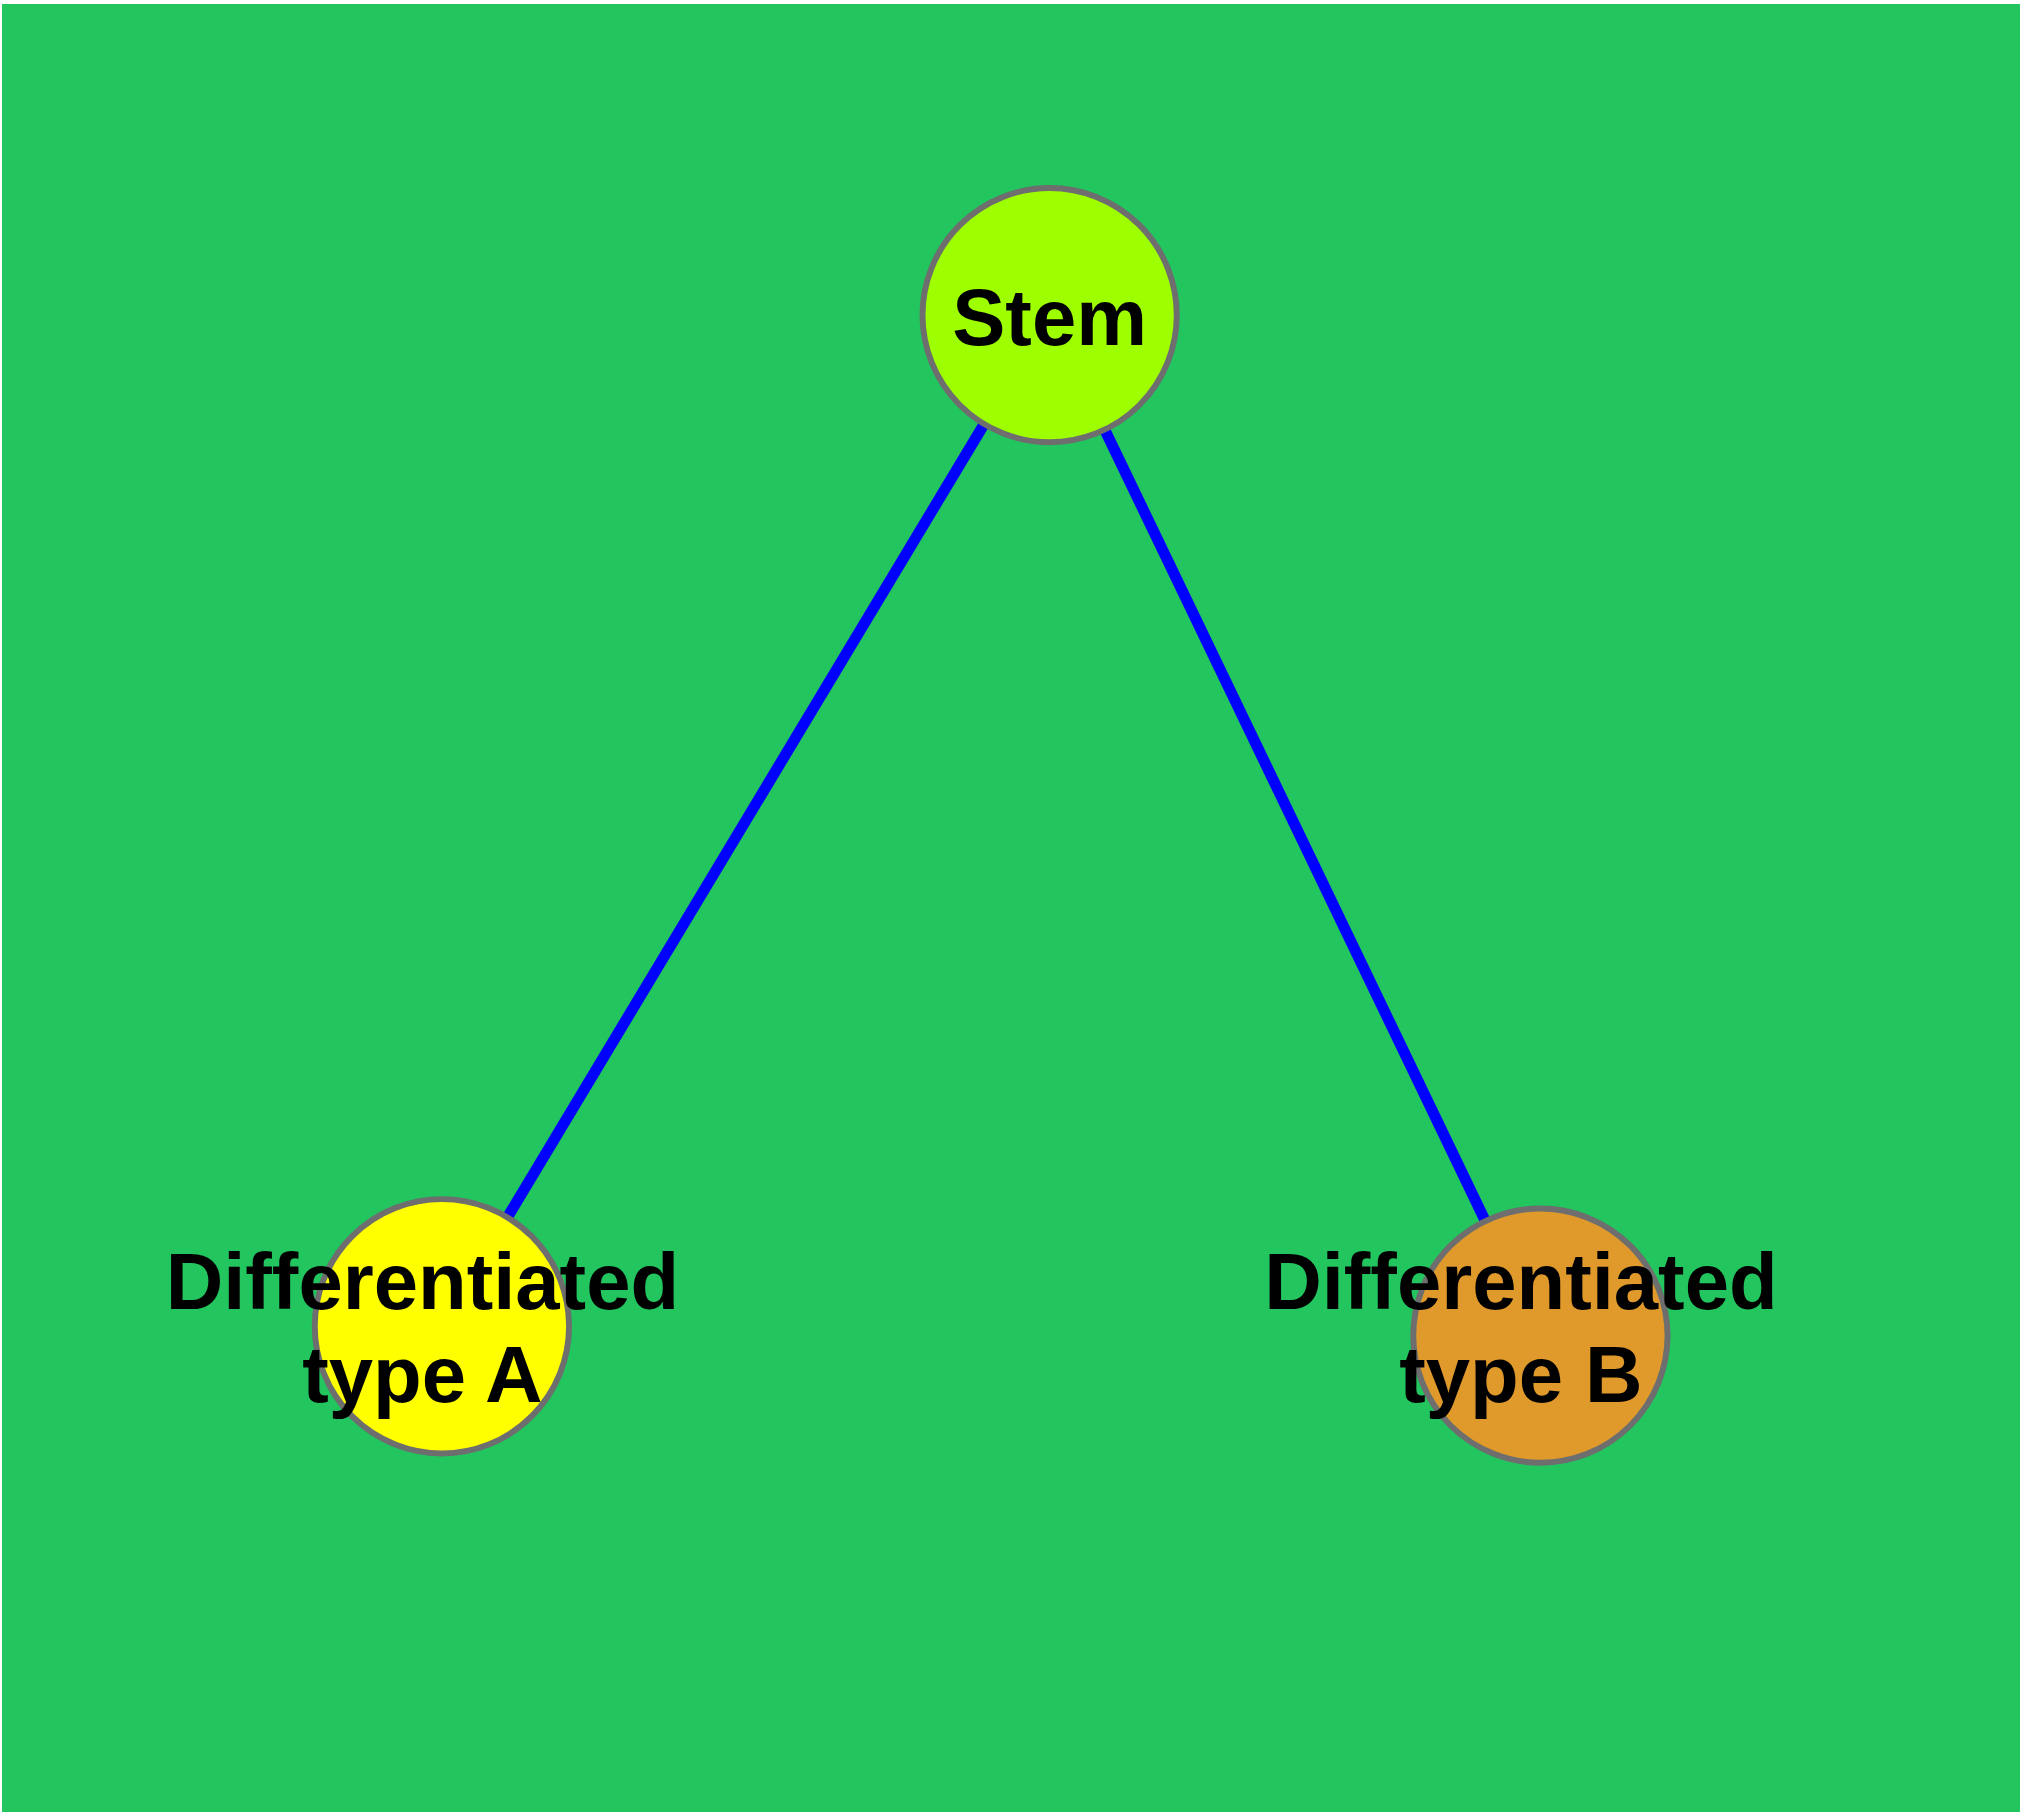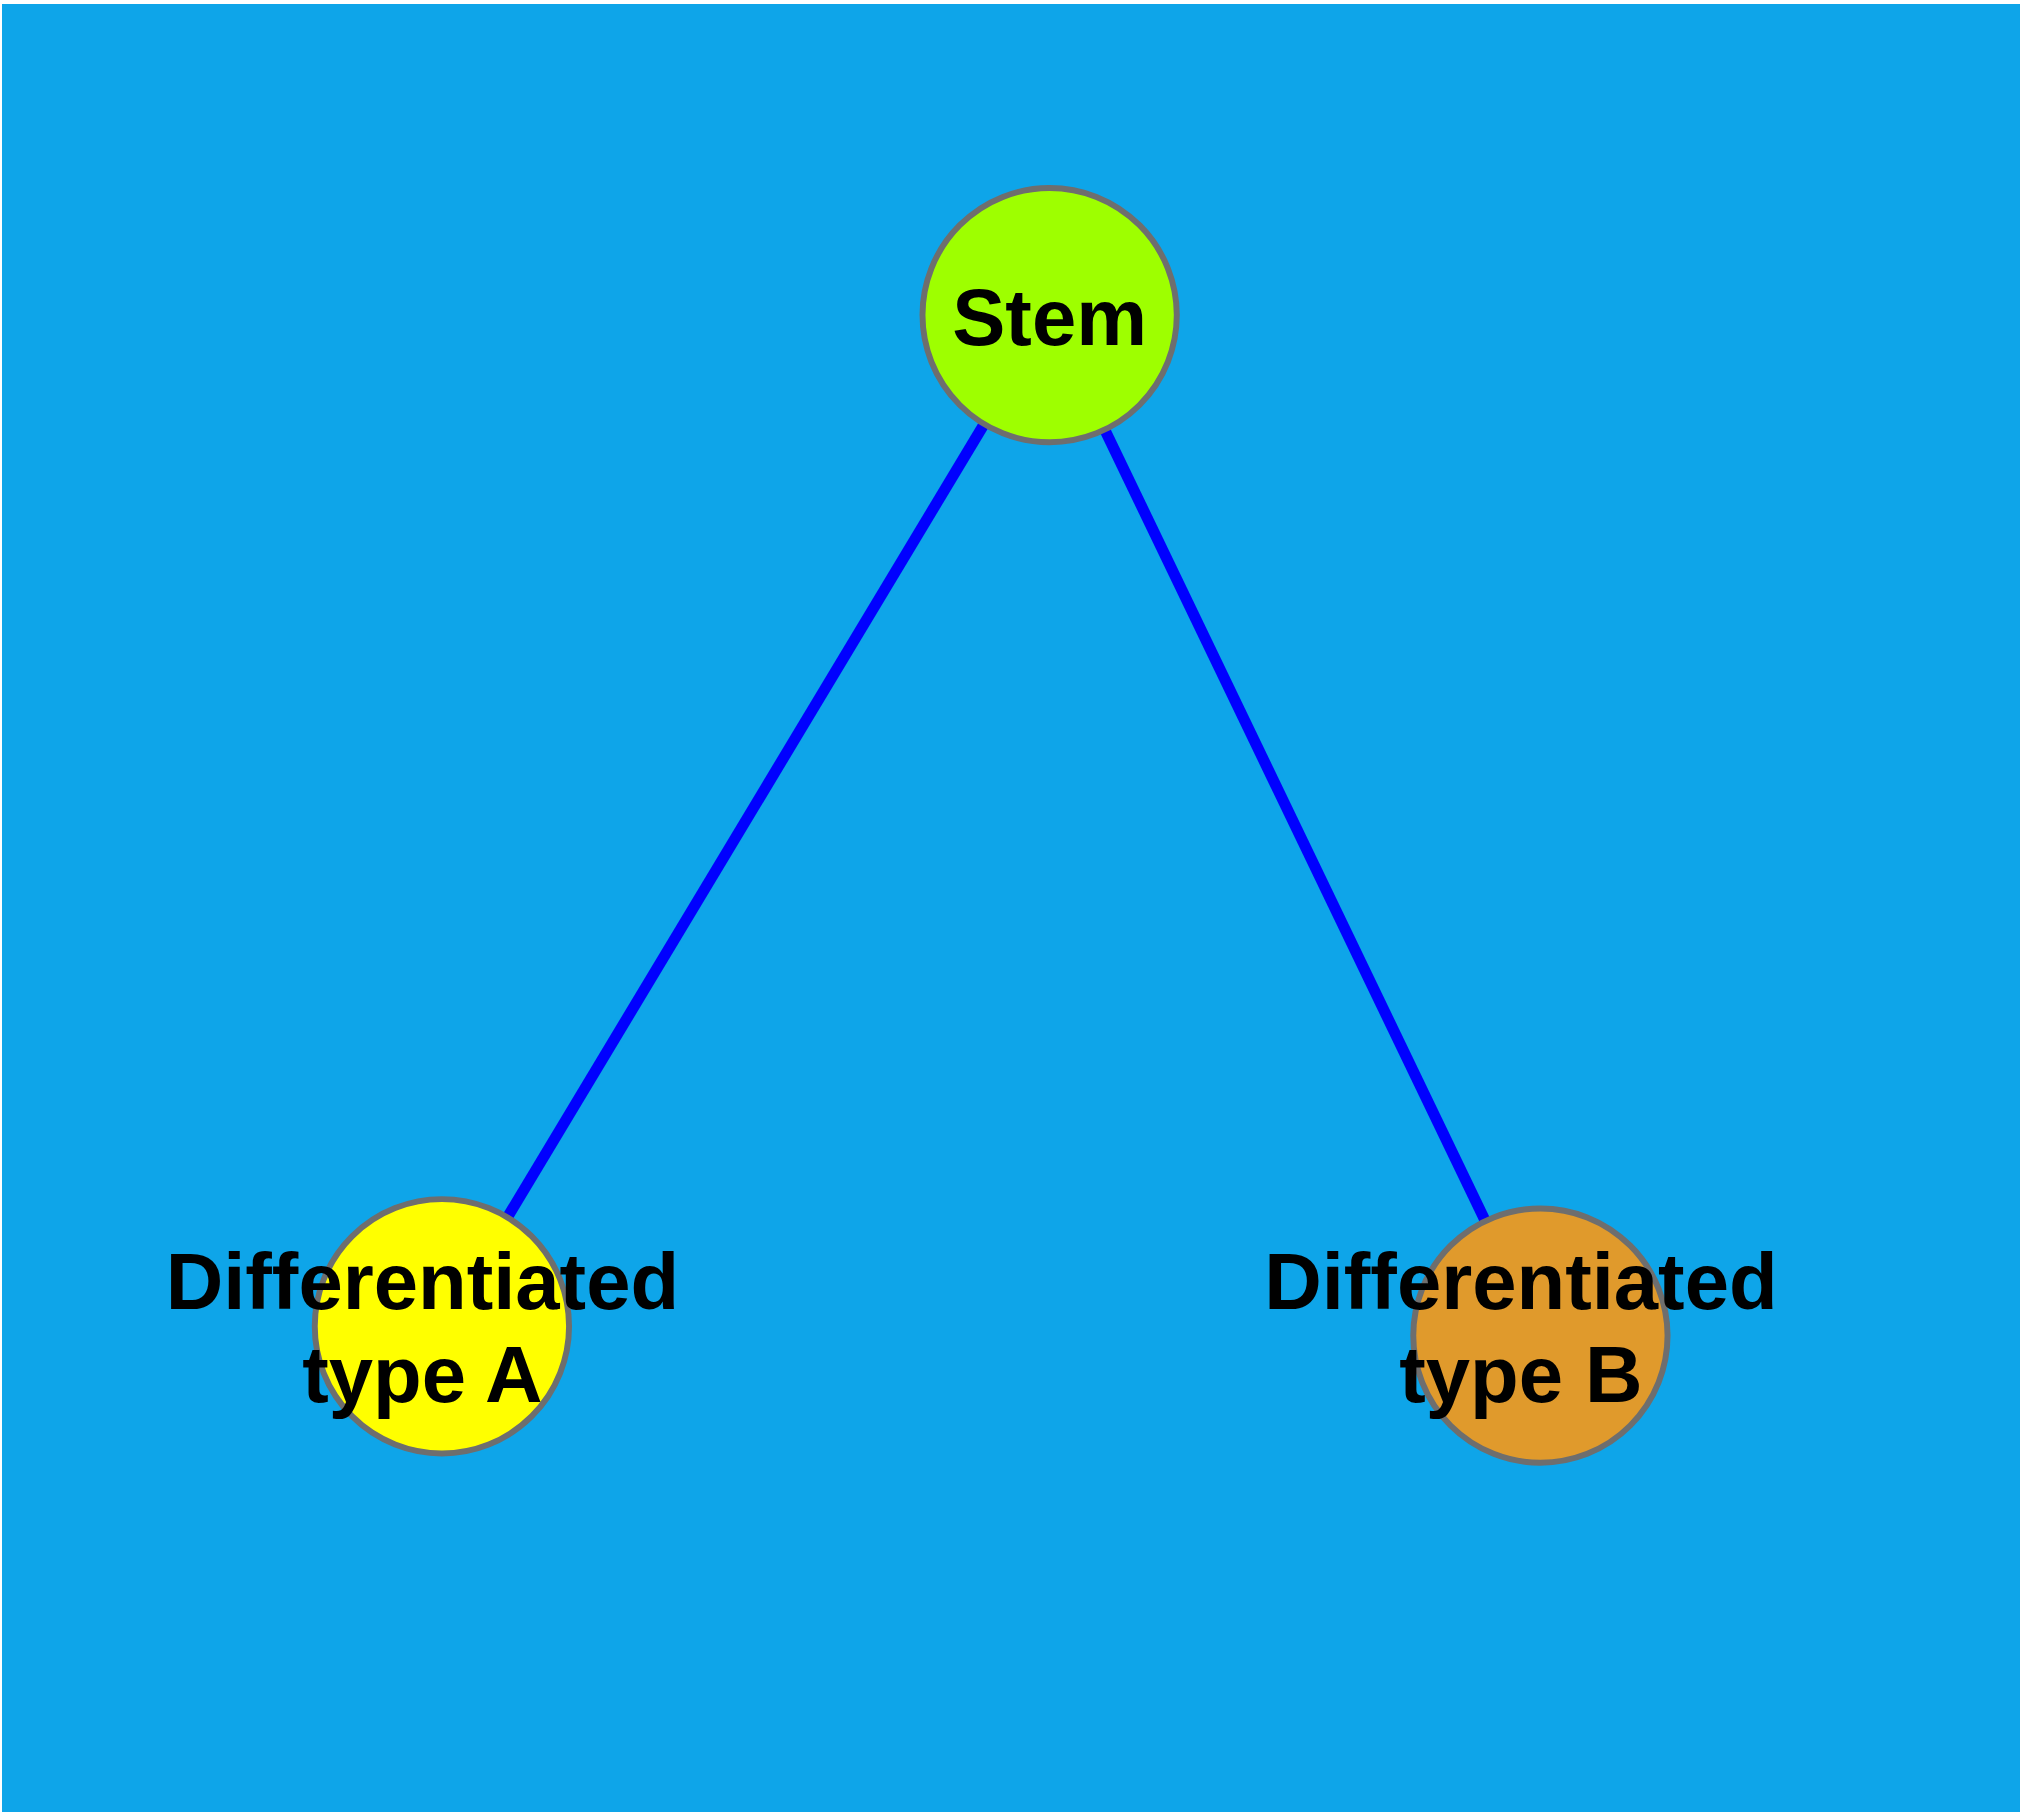--- a/index.html
+++ b/index.html
@@ -55,7 +55,7 @@
 <body>
 
 <div id="stage" style="background: rgb(255, 255, 255);">
-  <div id="canvas" style="background: #0ea5e9;">
+  <div id="canvas" style="background: #22c55e;">
     <svg id="graph-svg" viewBox="0 0 2382 2133" xmlns="http://www.w3.org/2000/svg">
 
       <g>

